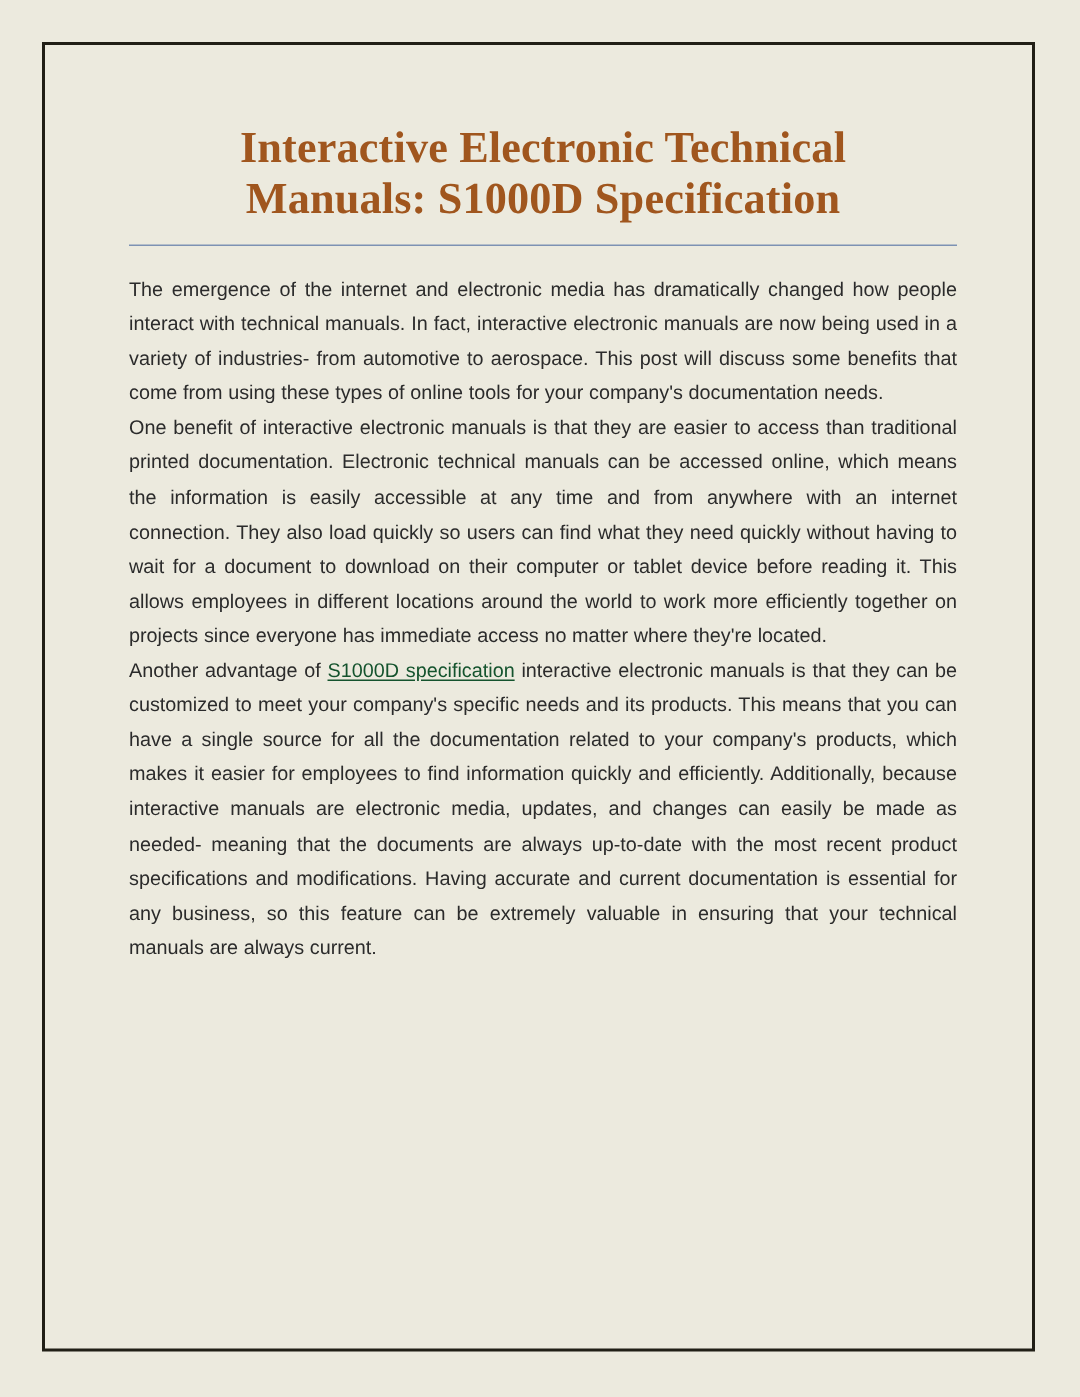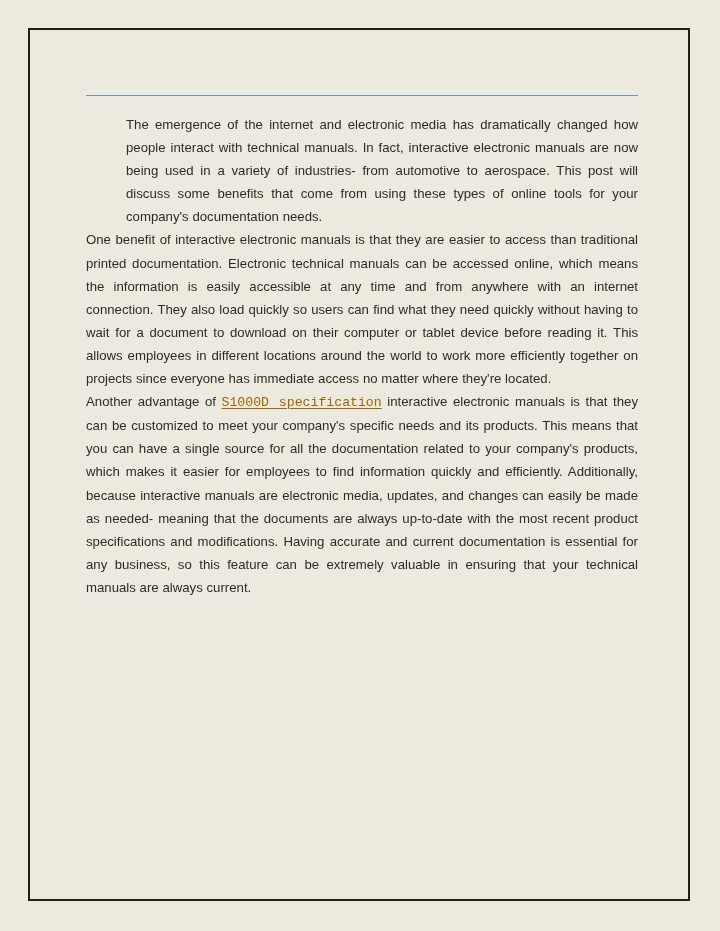--- a/index.html
+++ b/index.html
@@ -83,6 +83,7 @@
 <div class="page-frame">
   <div class="content">
 
+    <h1 class="doc-title">Interactive Electronic Technical Manuals: S1000D Specification</h1>
 
     <hr class="title-rule">
 

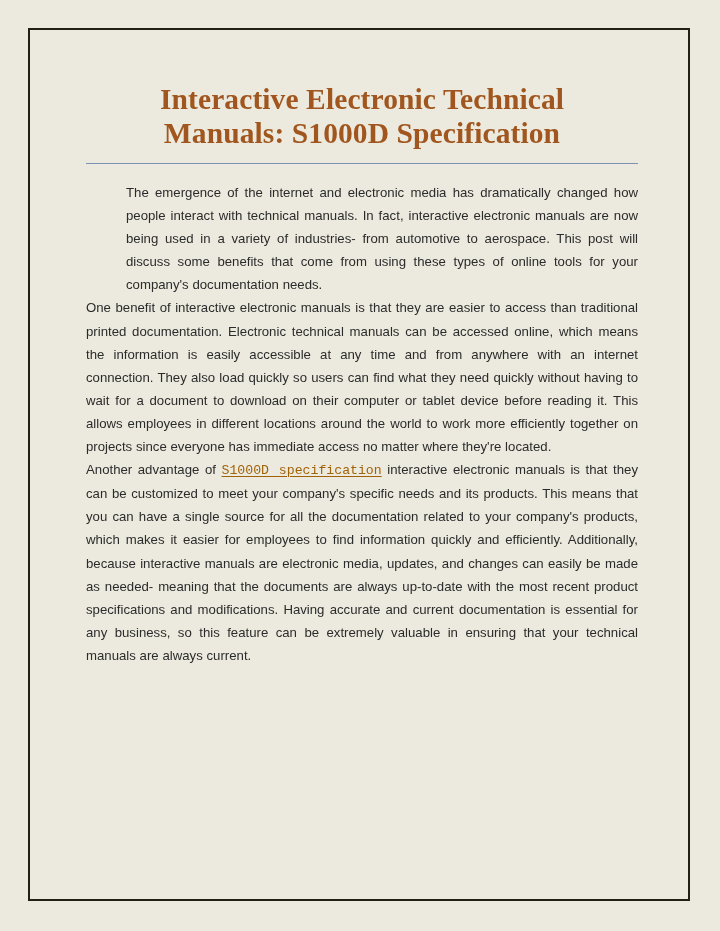--- a/index.html
+++ b/index.html
@@ -67,7 +67,6 @@
 
   #paragraph-1 {
     margin-top: 17px;
-    margin-left: 40px;
   }
 
   .inline-link {

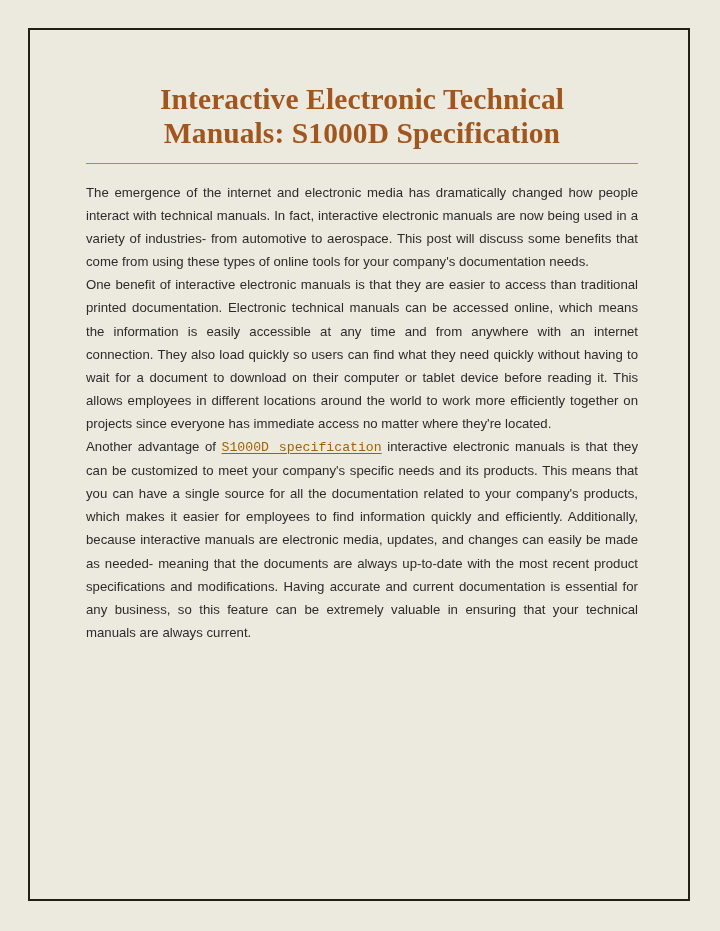--- a/index.html
+++ b/index.html
@@ -70,10 +70,9 @@
   }
 
   .inline-link {
-    color: #a16207;
+    color: #14532d;
     text-decoration: underline;
     text-underline-offset: 2px;
-    font-family: Liberation Mono, monospace;
   }
 </style>
 </head>

